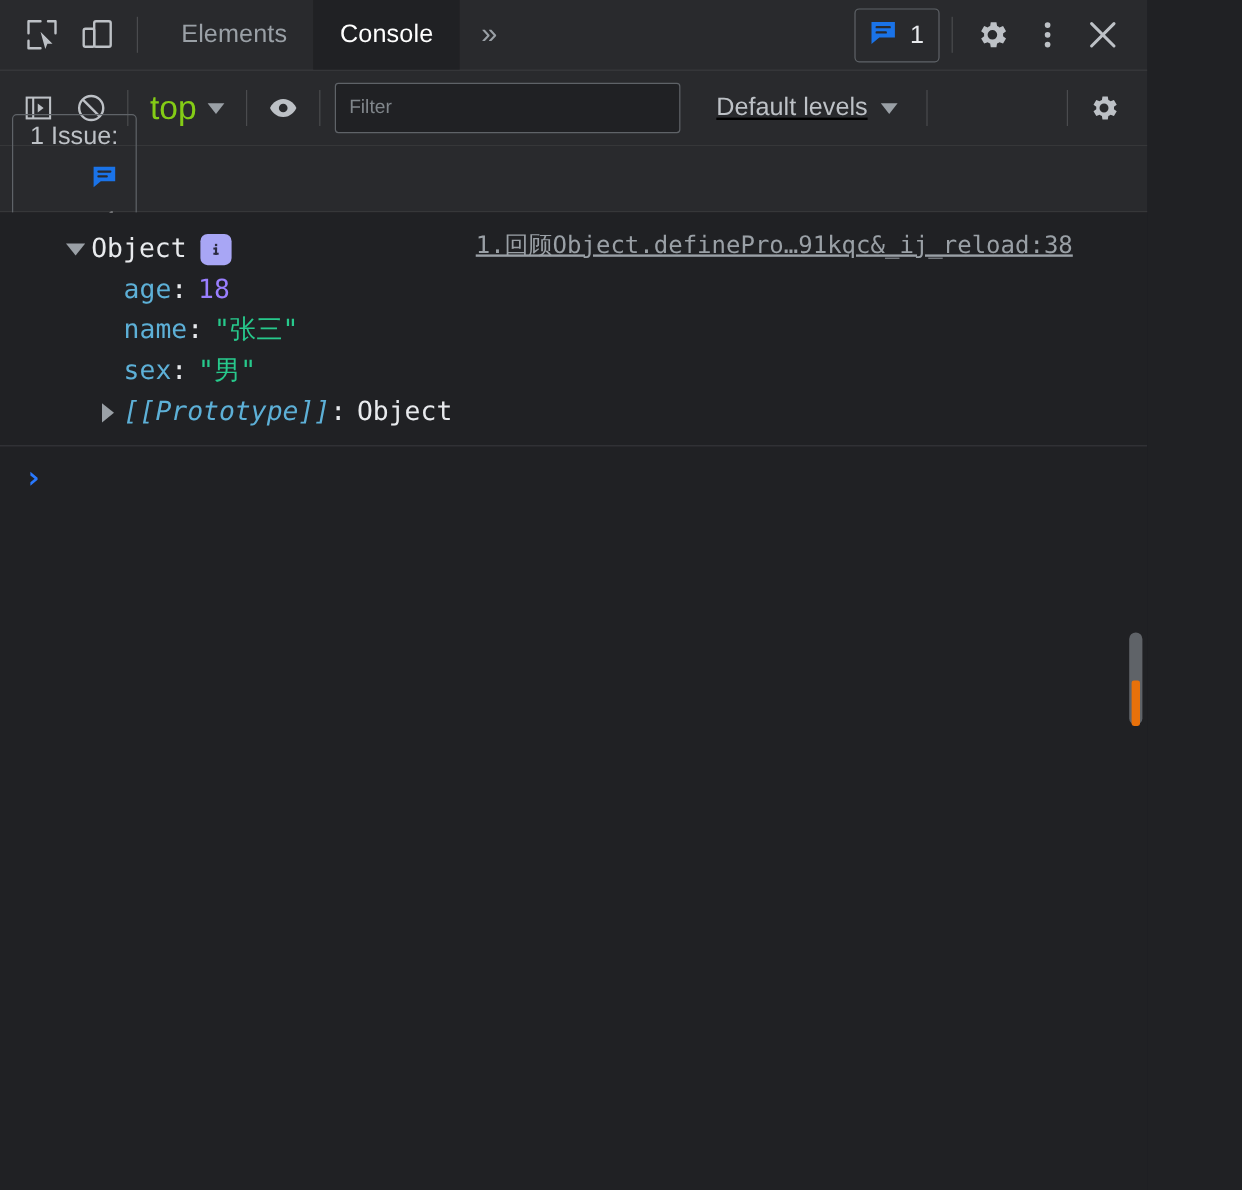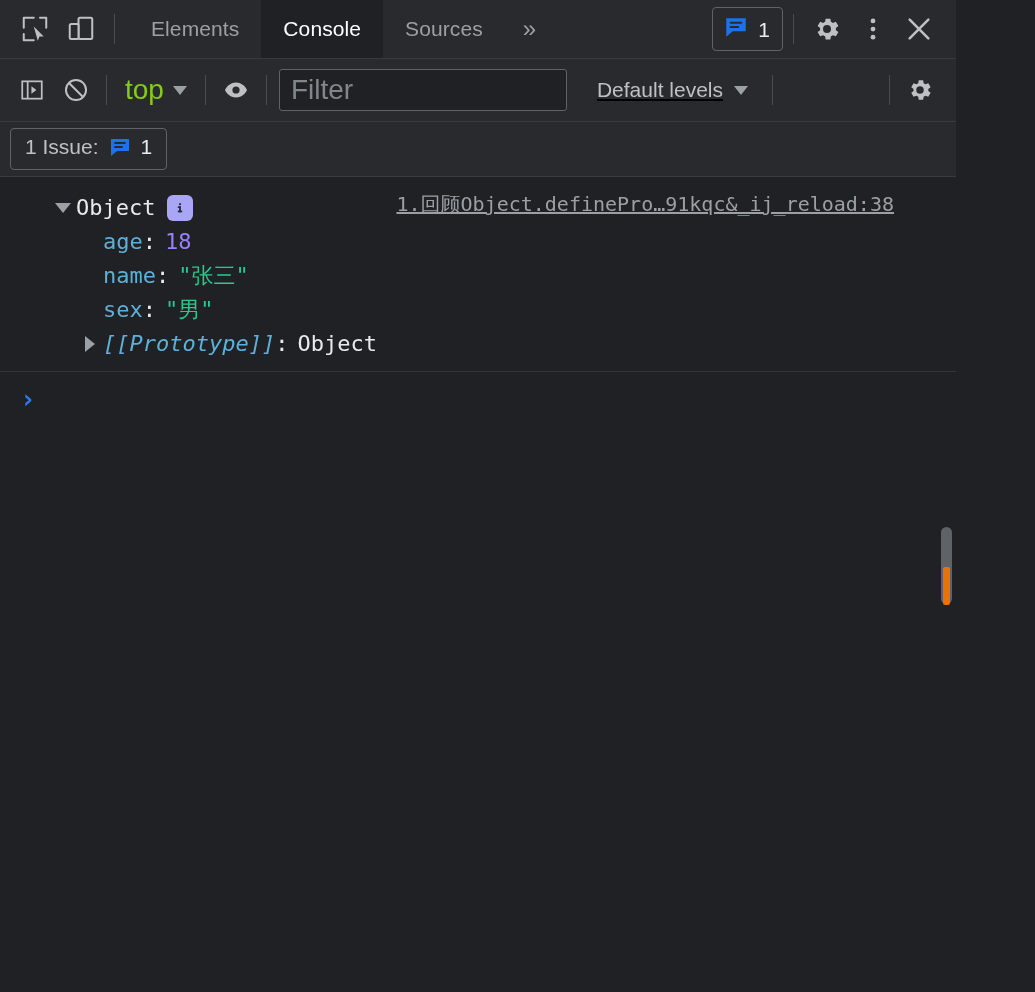--- a/index.html
+++ b/index.html
@@ -359,7 +359,6 @@
     <div class="tabs">
       <div class="tab">Elements</div>
       <div class="tab active">Console</div>
-      <div class="tab">Sources</div>
       <div class="tab-more">»</div>
     </div>
 

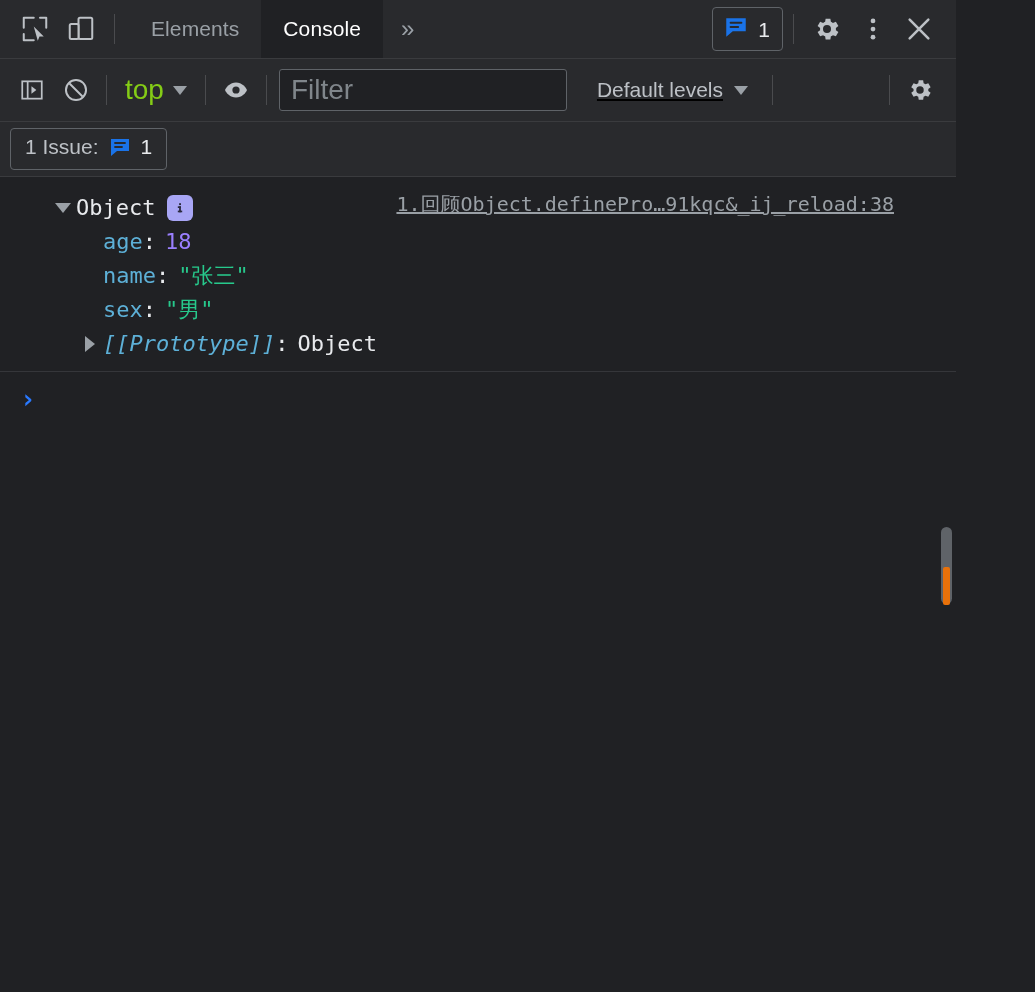--- a/index.html
+++ b/index.html
@@ -153,7 +153,7 @@
   }
   .filter-box .ph {
     color: #80868b;
-    font-size: 28px;
+    font-size: 16px;
   }
   .levels {
     display: flex;

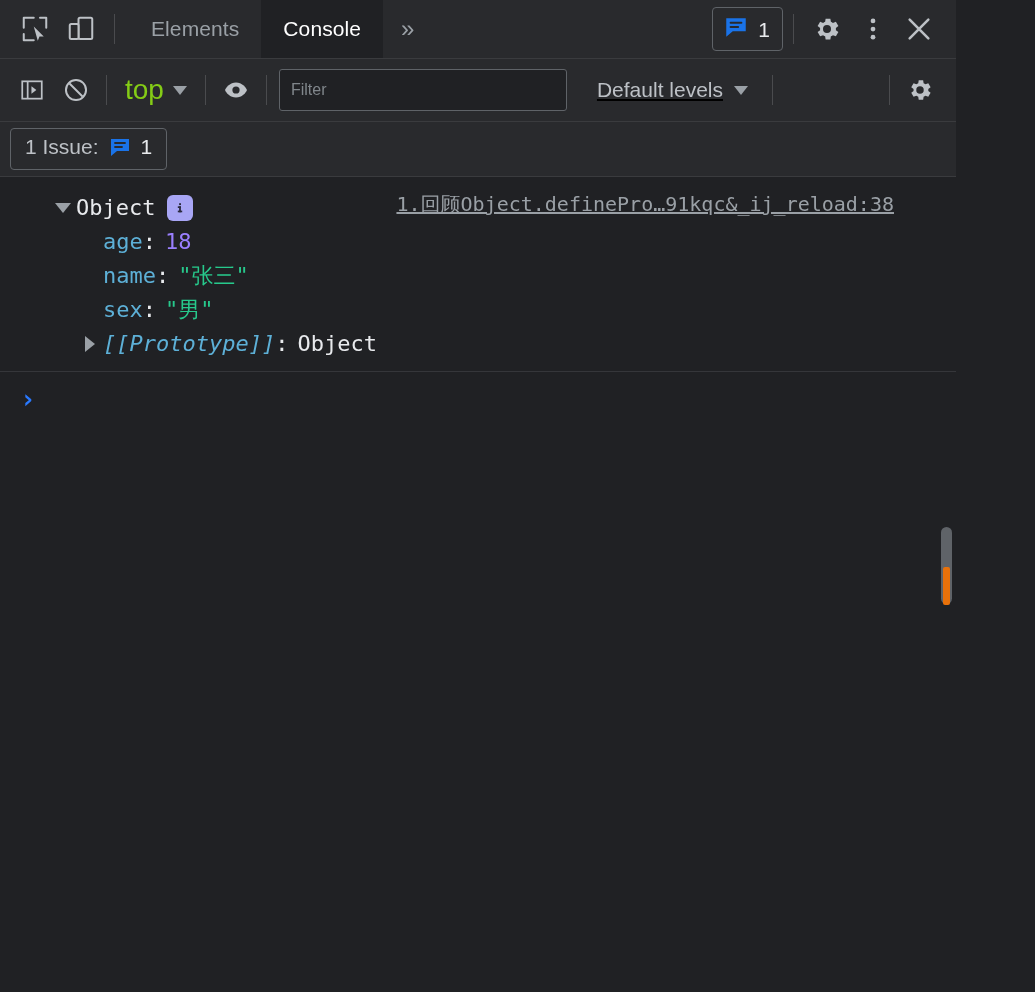--- a/index.html
+++ b/index.html
@@ -193,12 +193,13 @@
   }
   .issue-pill {
     display: flex;
-    align-items: flex-start;
+    align-items: flex-end;
     gap: 9px;
     border: 1px solid #5f6368;
     border-radius: 4px;
     padding: 6px 14px;
     cursor: pointer;
+    flex-direction: column;
   }
   .issue-pill .txt {
     color: #bdc1c6;

